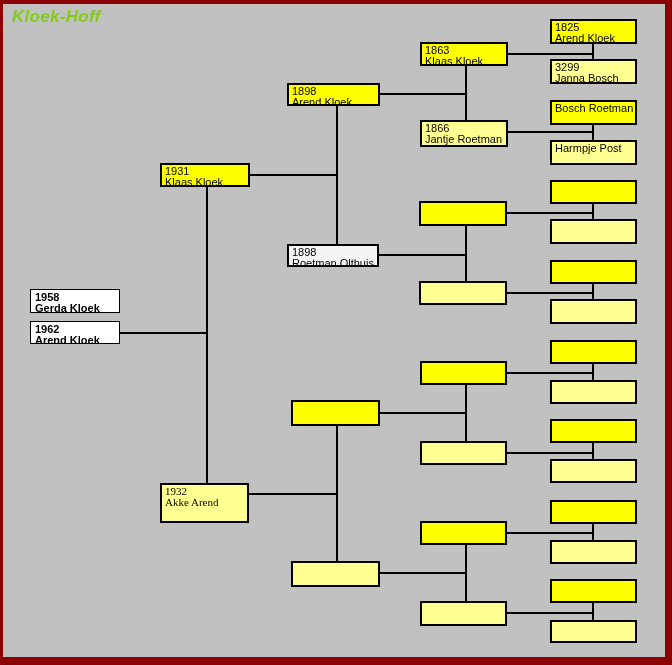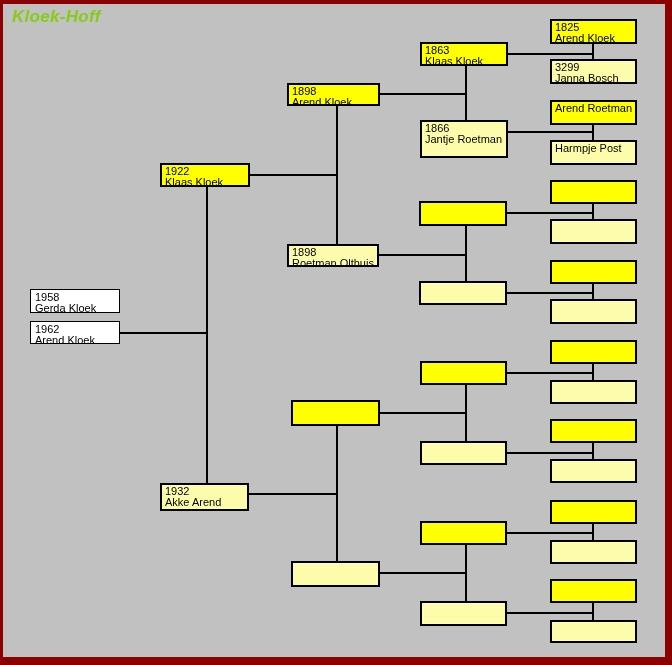--- a/index.html
+++ b/index.html
@@ -122,7 +122,7 @@
     </div>
     <div class="pbox yellow" style="left: 550px; top: 100px; width: 87px; height: 25px;">
       <div class="yr"></div>
-      <div class="nm">Arend Roetman</div>
+      <div class="nm">Bosch Roetman</div>
     </div>
     <div class="pbox pale" style="left: 550px; top: 140px; width: 87px; height: 25px;">
       <div class="yr"></div>

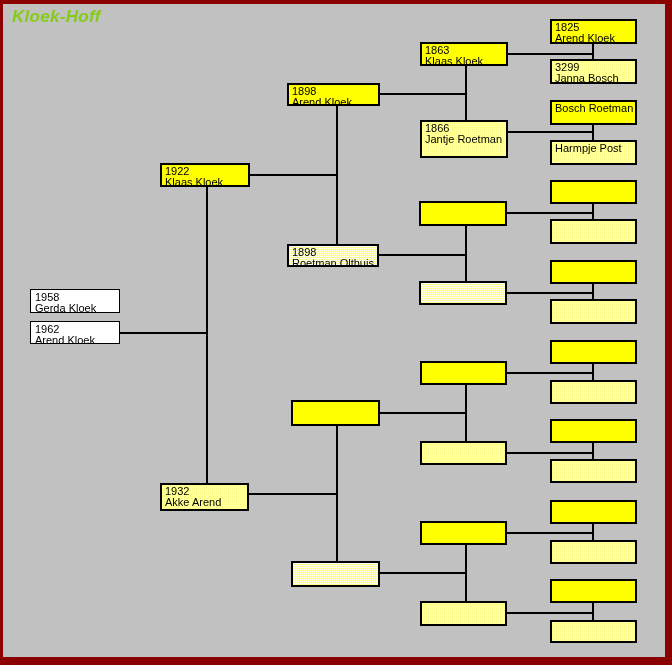--- a/index.html
+++ b/index.html
@@ -84,7 +84,7 @@
       <div class="yr">1863</div>
       <div class="nm">Klaas Kloek</div>
     </div>
-    <div class="pbox pale" style="left: 420px; top: 120px; width: 88px; height: 38px;">
+    <div class="pbox pale" style="left: 420px; top: 120px; width: 88px; height: 27px;">
       <div class="yr">1866</div>
       <div class="nm">Jantje Roetman</div>
     </div>

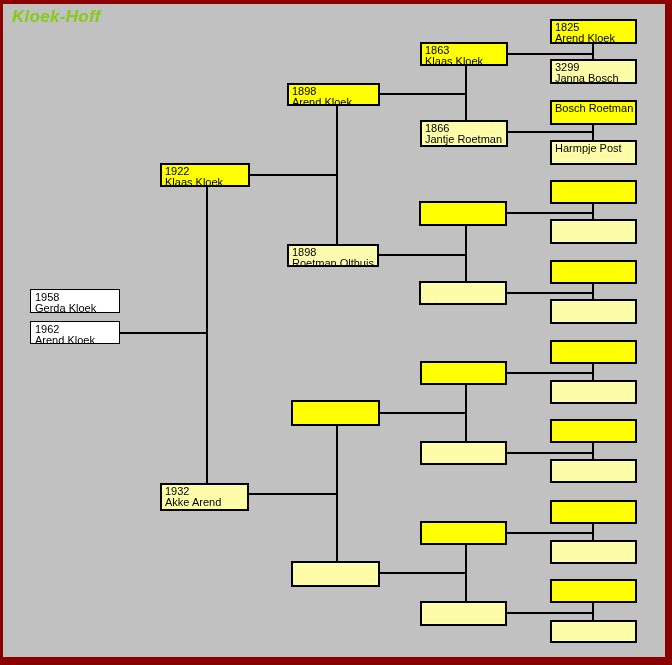--- a/index.html
+++ b/index.html
@@ -57,7 +57,7 @@
       <div class="nm">Arend Kloek</div>
     </div>
     <div class="pbox yellow" style="left: 160px; top: 163px; width: 90px; height: 24px;">
-      <div class="yr">1922</div>
+      <div class="yr">1931</div>
       <div class="nm">Klaas Kloek</div>
     </div>
     <div class="pbox pale" style="left: 160px; top: 483px; width: 89px; height: 28px;">

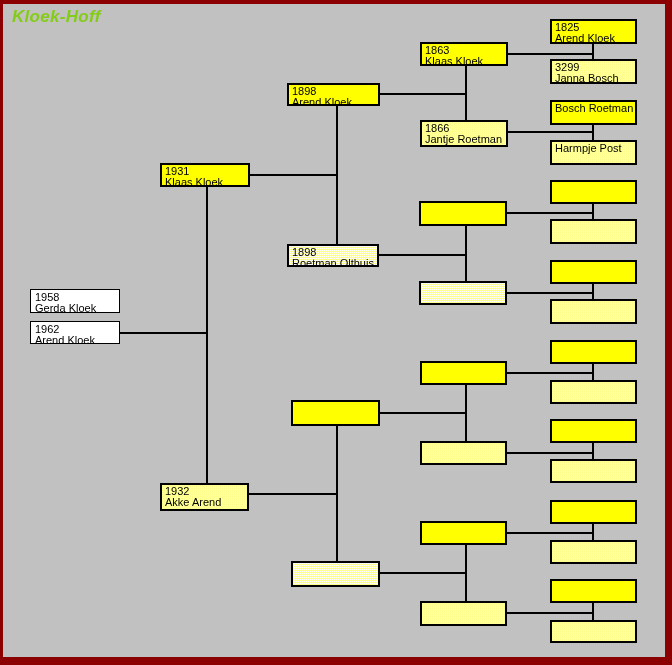--- a/index.html
+++ b/index.html
@@ -34,7 +34,7 @@
     background-image:conic-gradient(#ffffff 0 25%, rgba(0,0,0,0) 0 100%);
     background-size:2px 2px;
   }
-  .pbox.white{background-color:#ffffff;border-width:1px;padding:2px 0 0 4px;}
+  .pbox.white{background-color:#ffffff;border-width:1px;padding:2px 0 0 4px;font-weight:bold;}
   .yr,.nm{white-space:nowrap;}
   .connector{
     position:absolute;

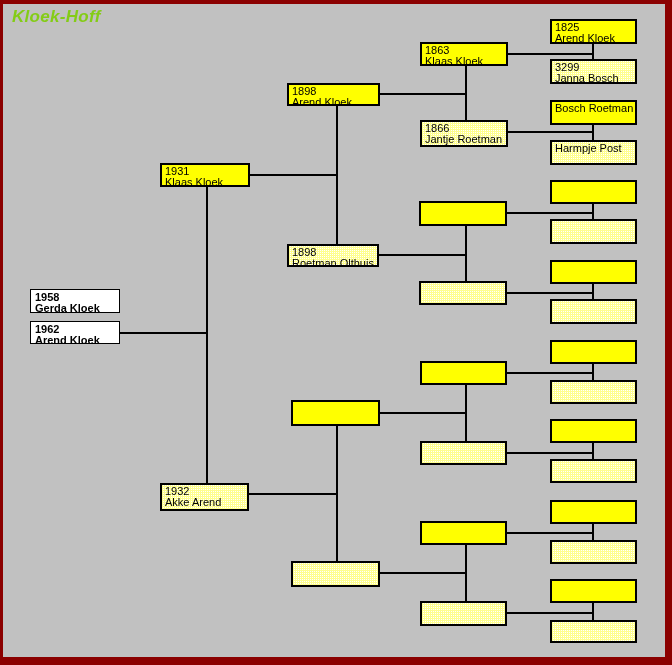--- a/index.html
+++ b/index.html
@@ -60,7 +60,7 @@
       <div class="yr">1931</div>
       <div class="nm">Klaas Kloek</div>
     </div>
-    <div class="pbox pale" style="left: 160px; top: 483px; width: 89px; height: 28px;">
+    <div class="pbox pale" style="left: 160px; top: 483px; width: 89px; height: 40px; font-family: Liberation Serif, serif;">
       <div class="yr">1932</div>
       <div class="nm">Akke Arend</div>
     </div>

